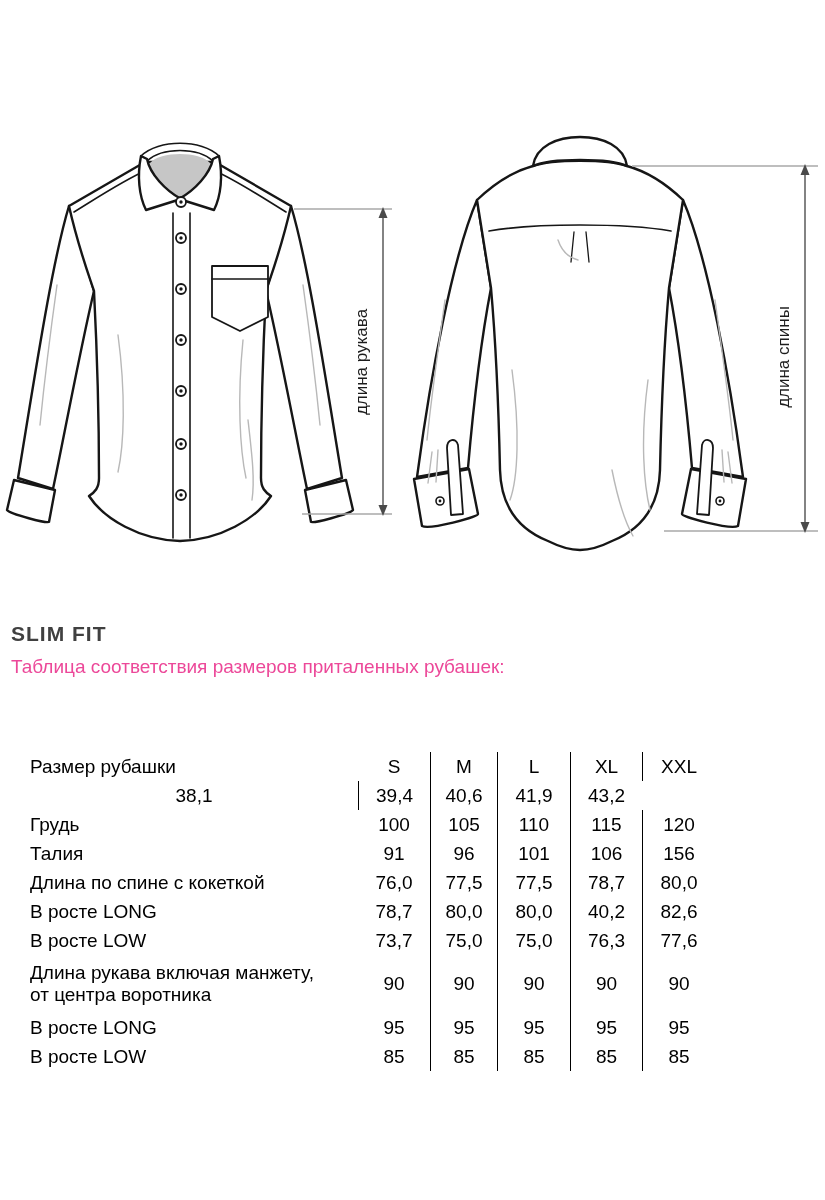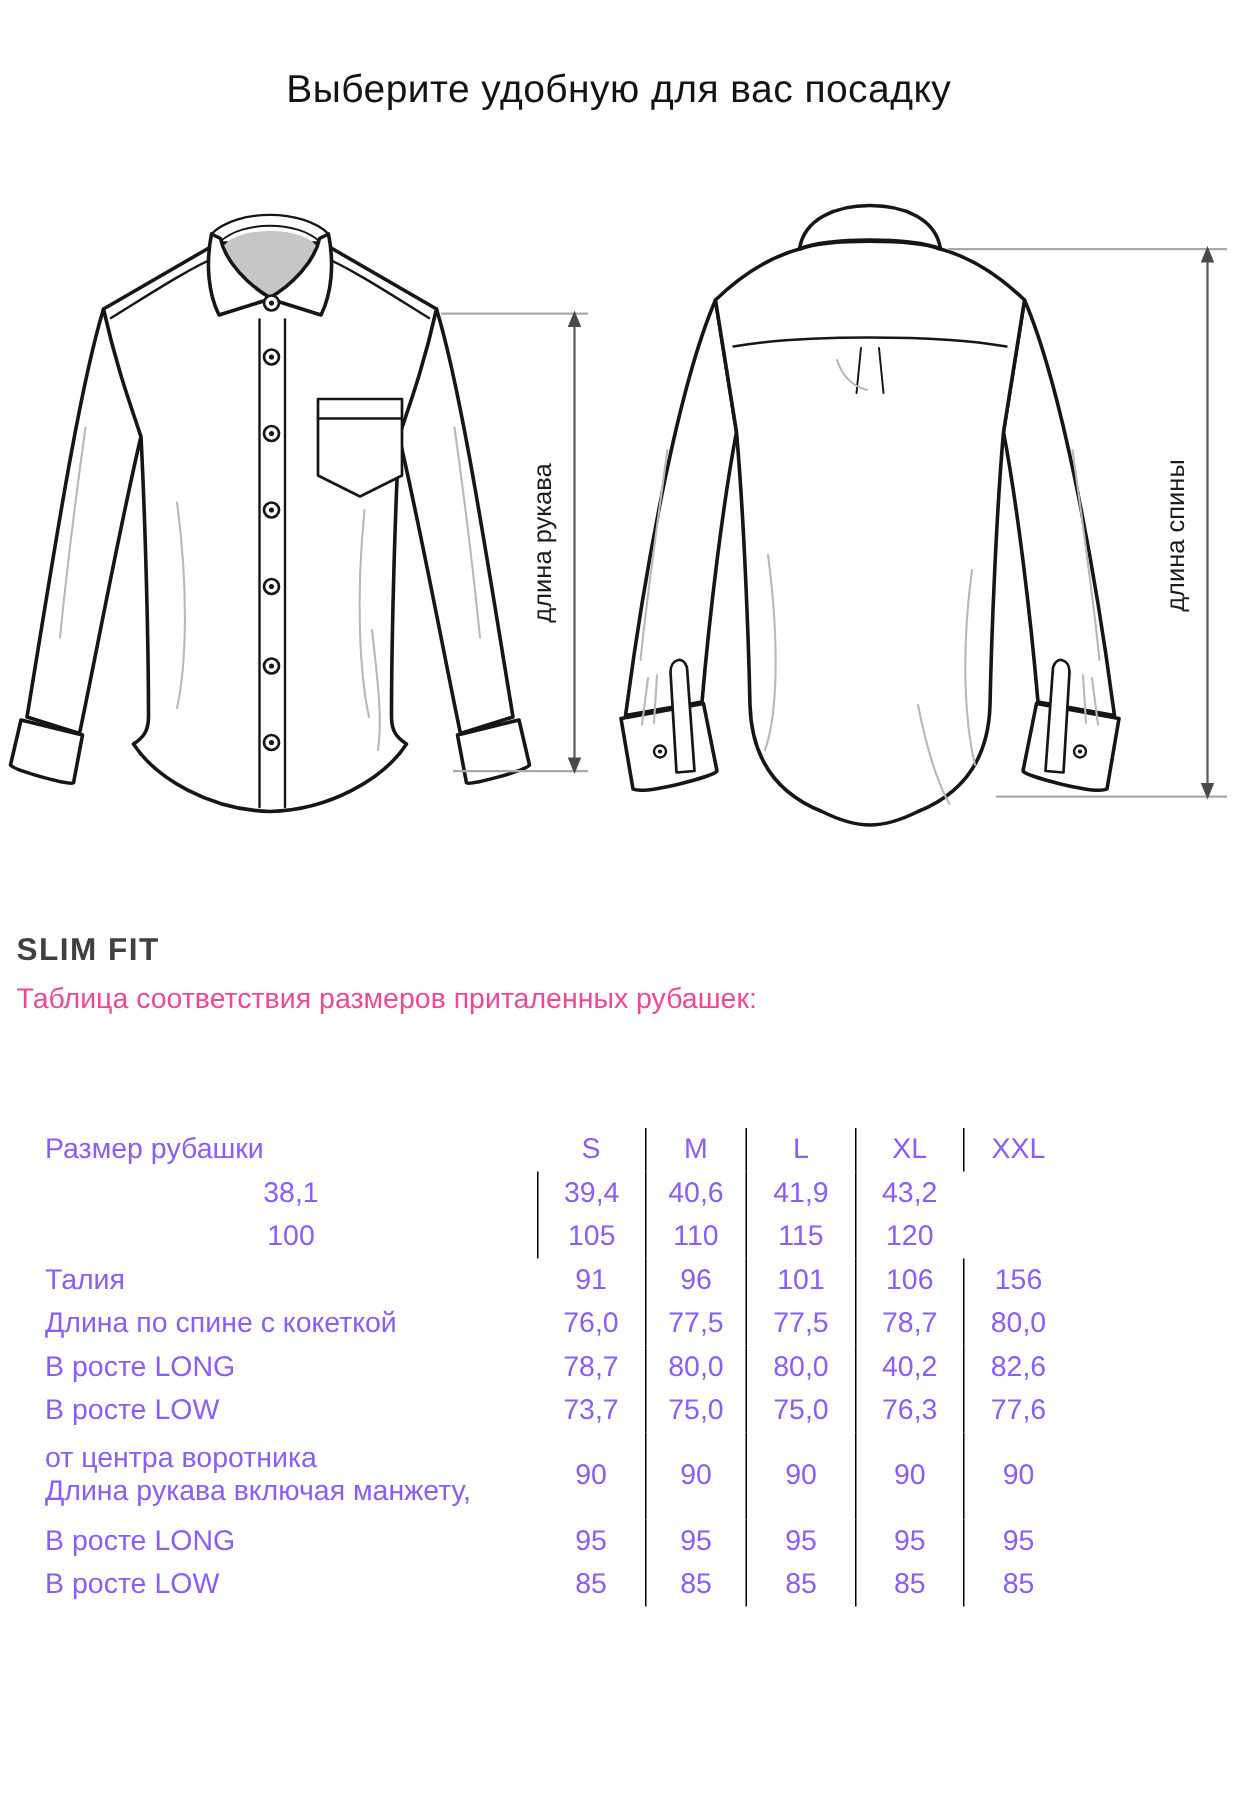--- a/index.html
+++ b/index.html
@@ -42,7 +42,6 @@
 
 <div class="page">
 
-  <h1 class="page-title">Выберите удобную для вас посадку</h1>
 
   <svg class="diagram-svg" width="825" height="600" viewBox="0 0 825 600">
 

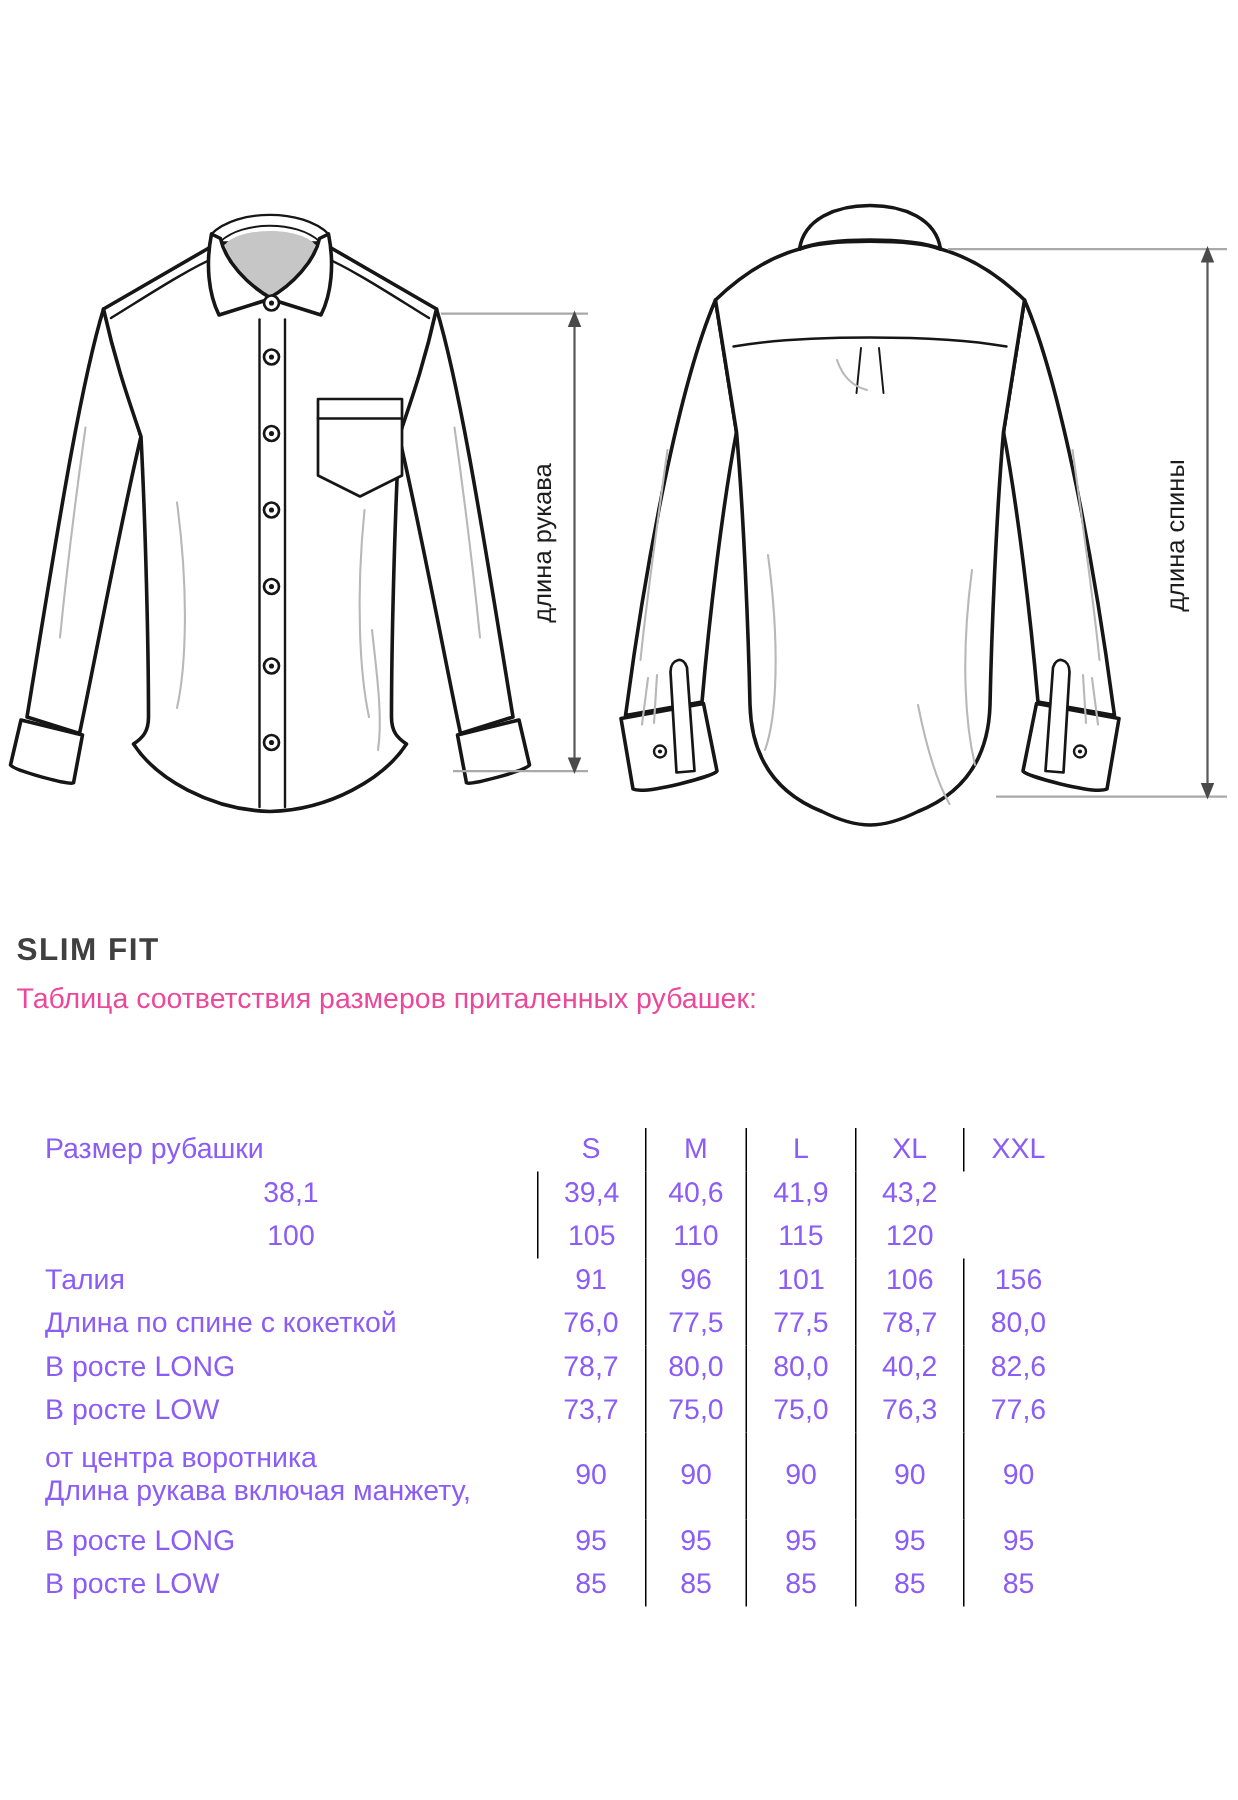--- a/index.html
+++ b/index.html
@@ -21,7 +21,7 @@
     font-size:19px;font-weight:400;color:#ec4899;
   }
   .sizes{
-    position:absolute;top:752px;left:30px;width:686px;font-size:19px;color:#8b5cf6;
+    position:absolute;top:752px;left:30px;width:686px;font-size:19px;color:#000000;
   }
   .t-row{display:grid;grid-template-columns:328px 72px 67px 73px 72px 73px;height:29px;}
   .t-row.tall{height:58px;}

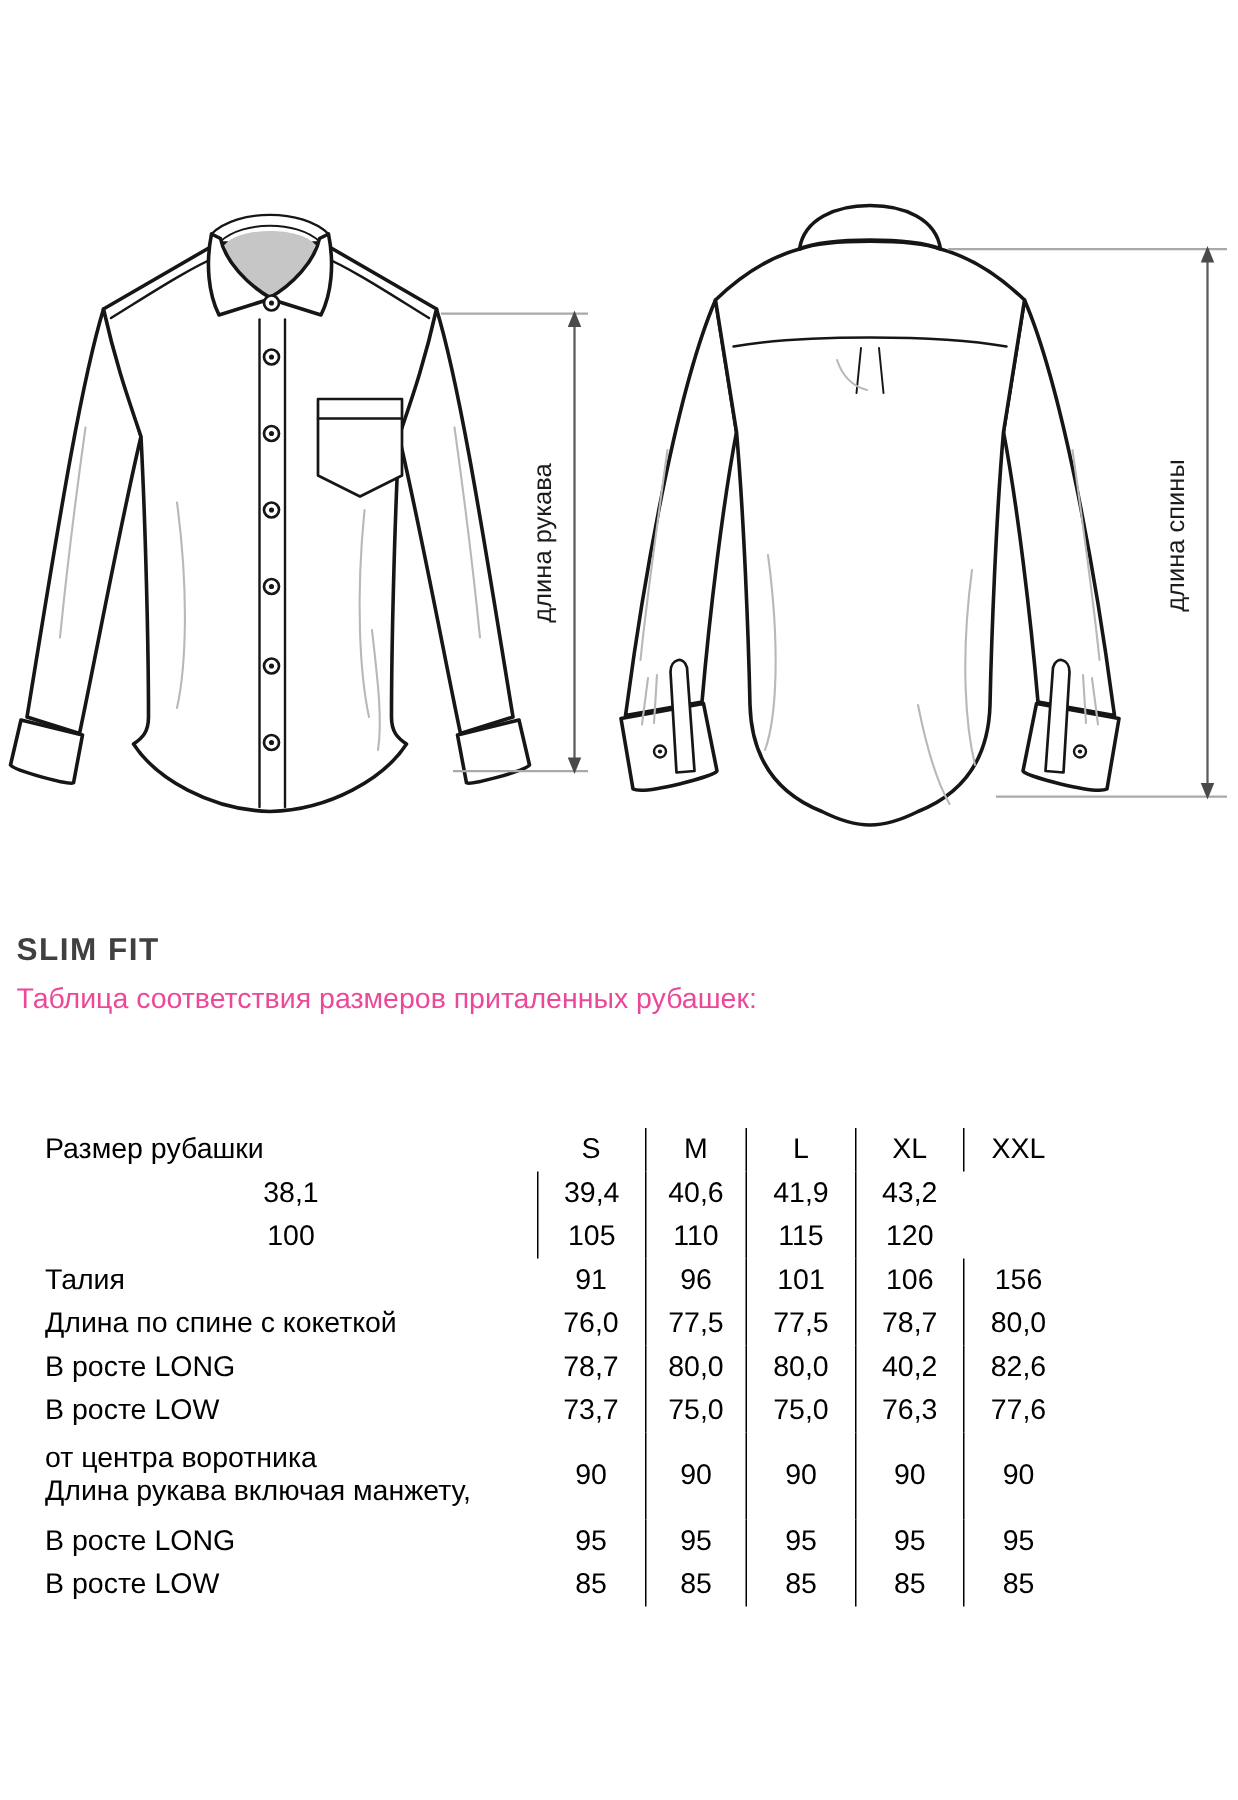--- a/index.html
+++ b/index.html
@@ -175,6 +175,7 @@
     </div>
 
     <div class="t-row">
+      <div class="t-label">Грудь</div>
       <div class="t-cell">100</div>
       <div class="t-cell sep">105</div>
       <div class="t-cell sep">110</div>

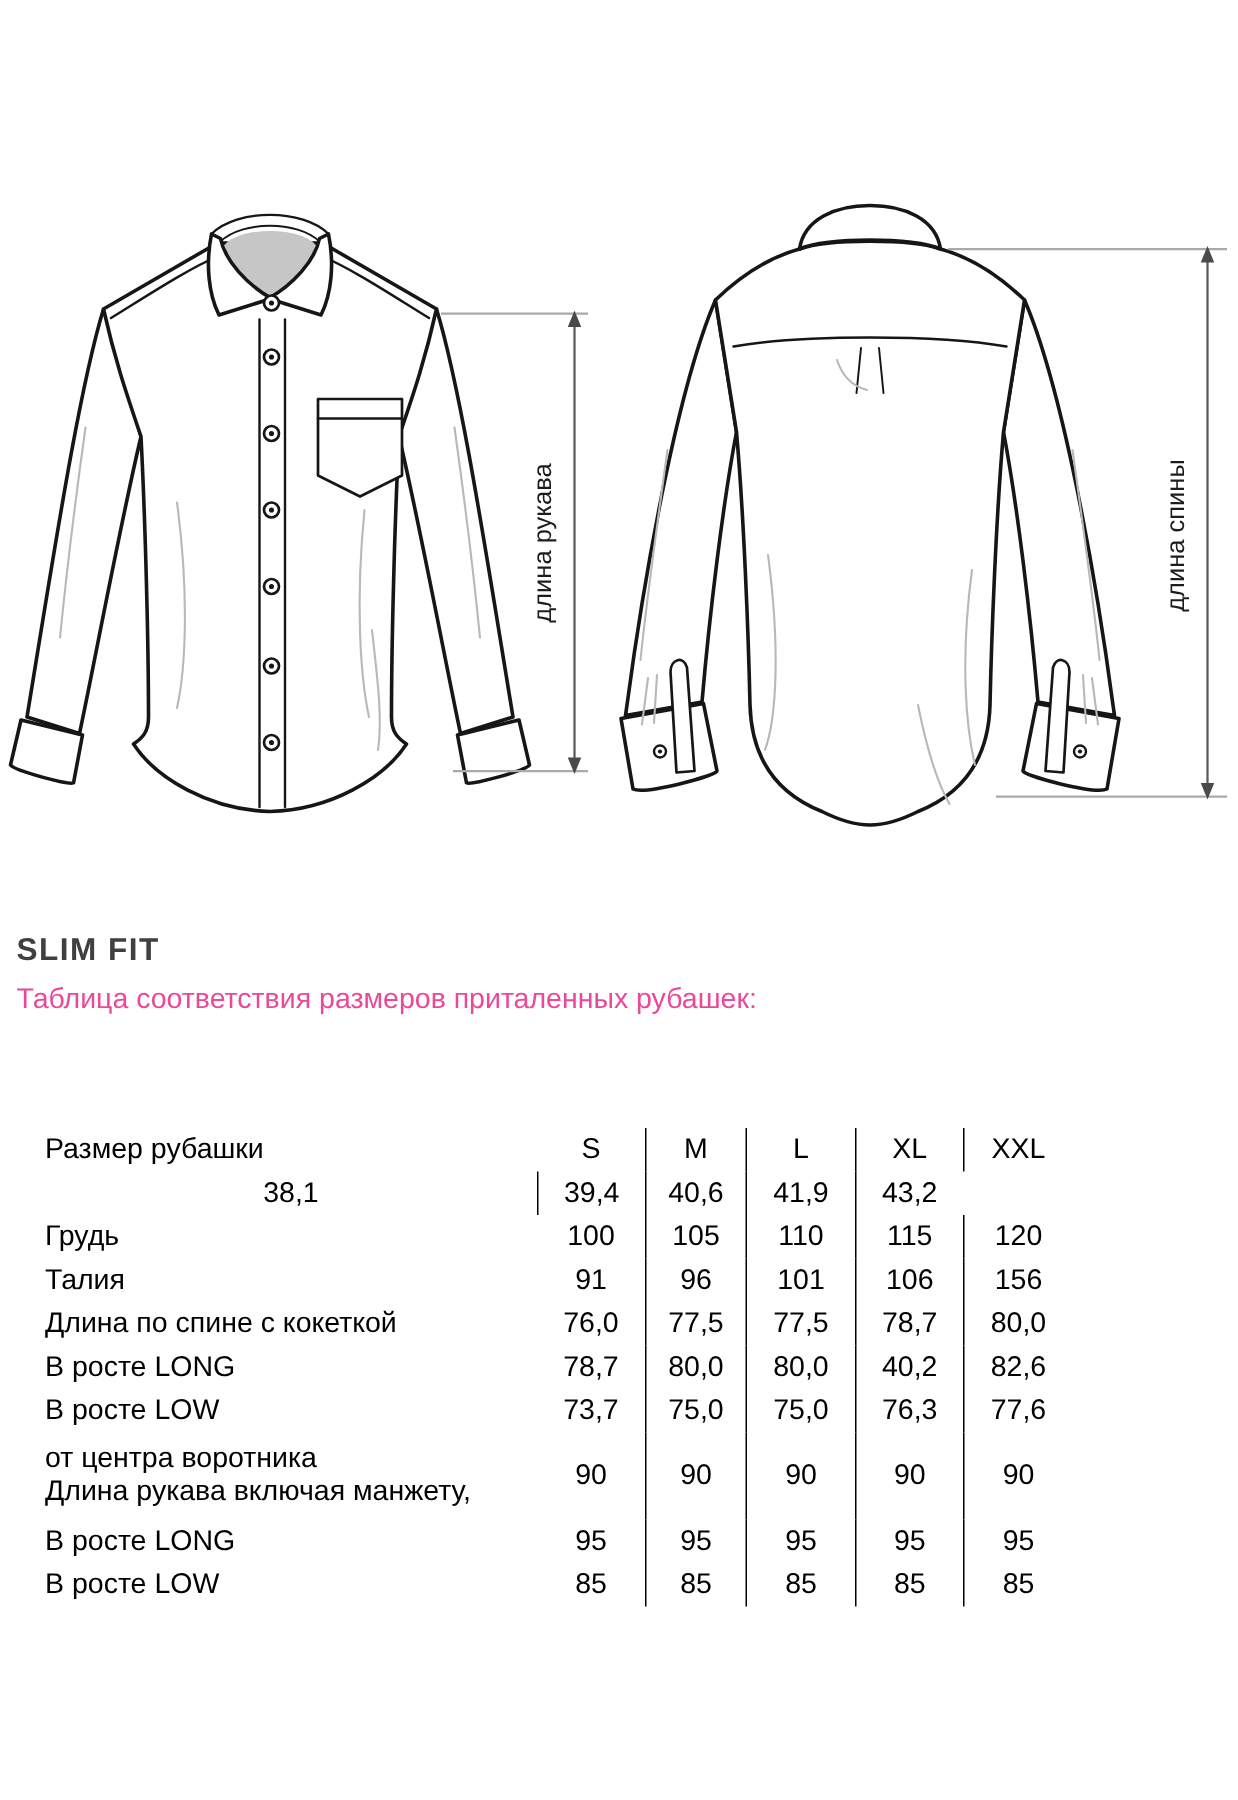--- a/index.html
+++ b/index.html
@@ -222,8 +222,8 @@
 
     <div class="t-row tall">
       <div class="t-label">
+        <span>Длина рукава включая манжету,</span>
         <span>от центра воротника</span>
-        <span>Длина рукава включая манжету,</span>
       </div>
       <div class="t-cell">90</div>
       <div class="t-cell sep">90</div>

